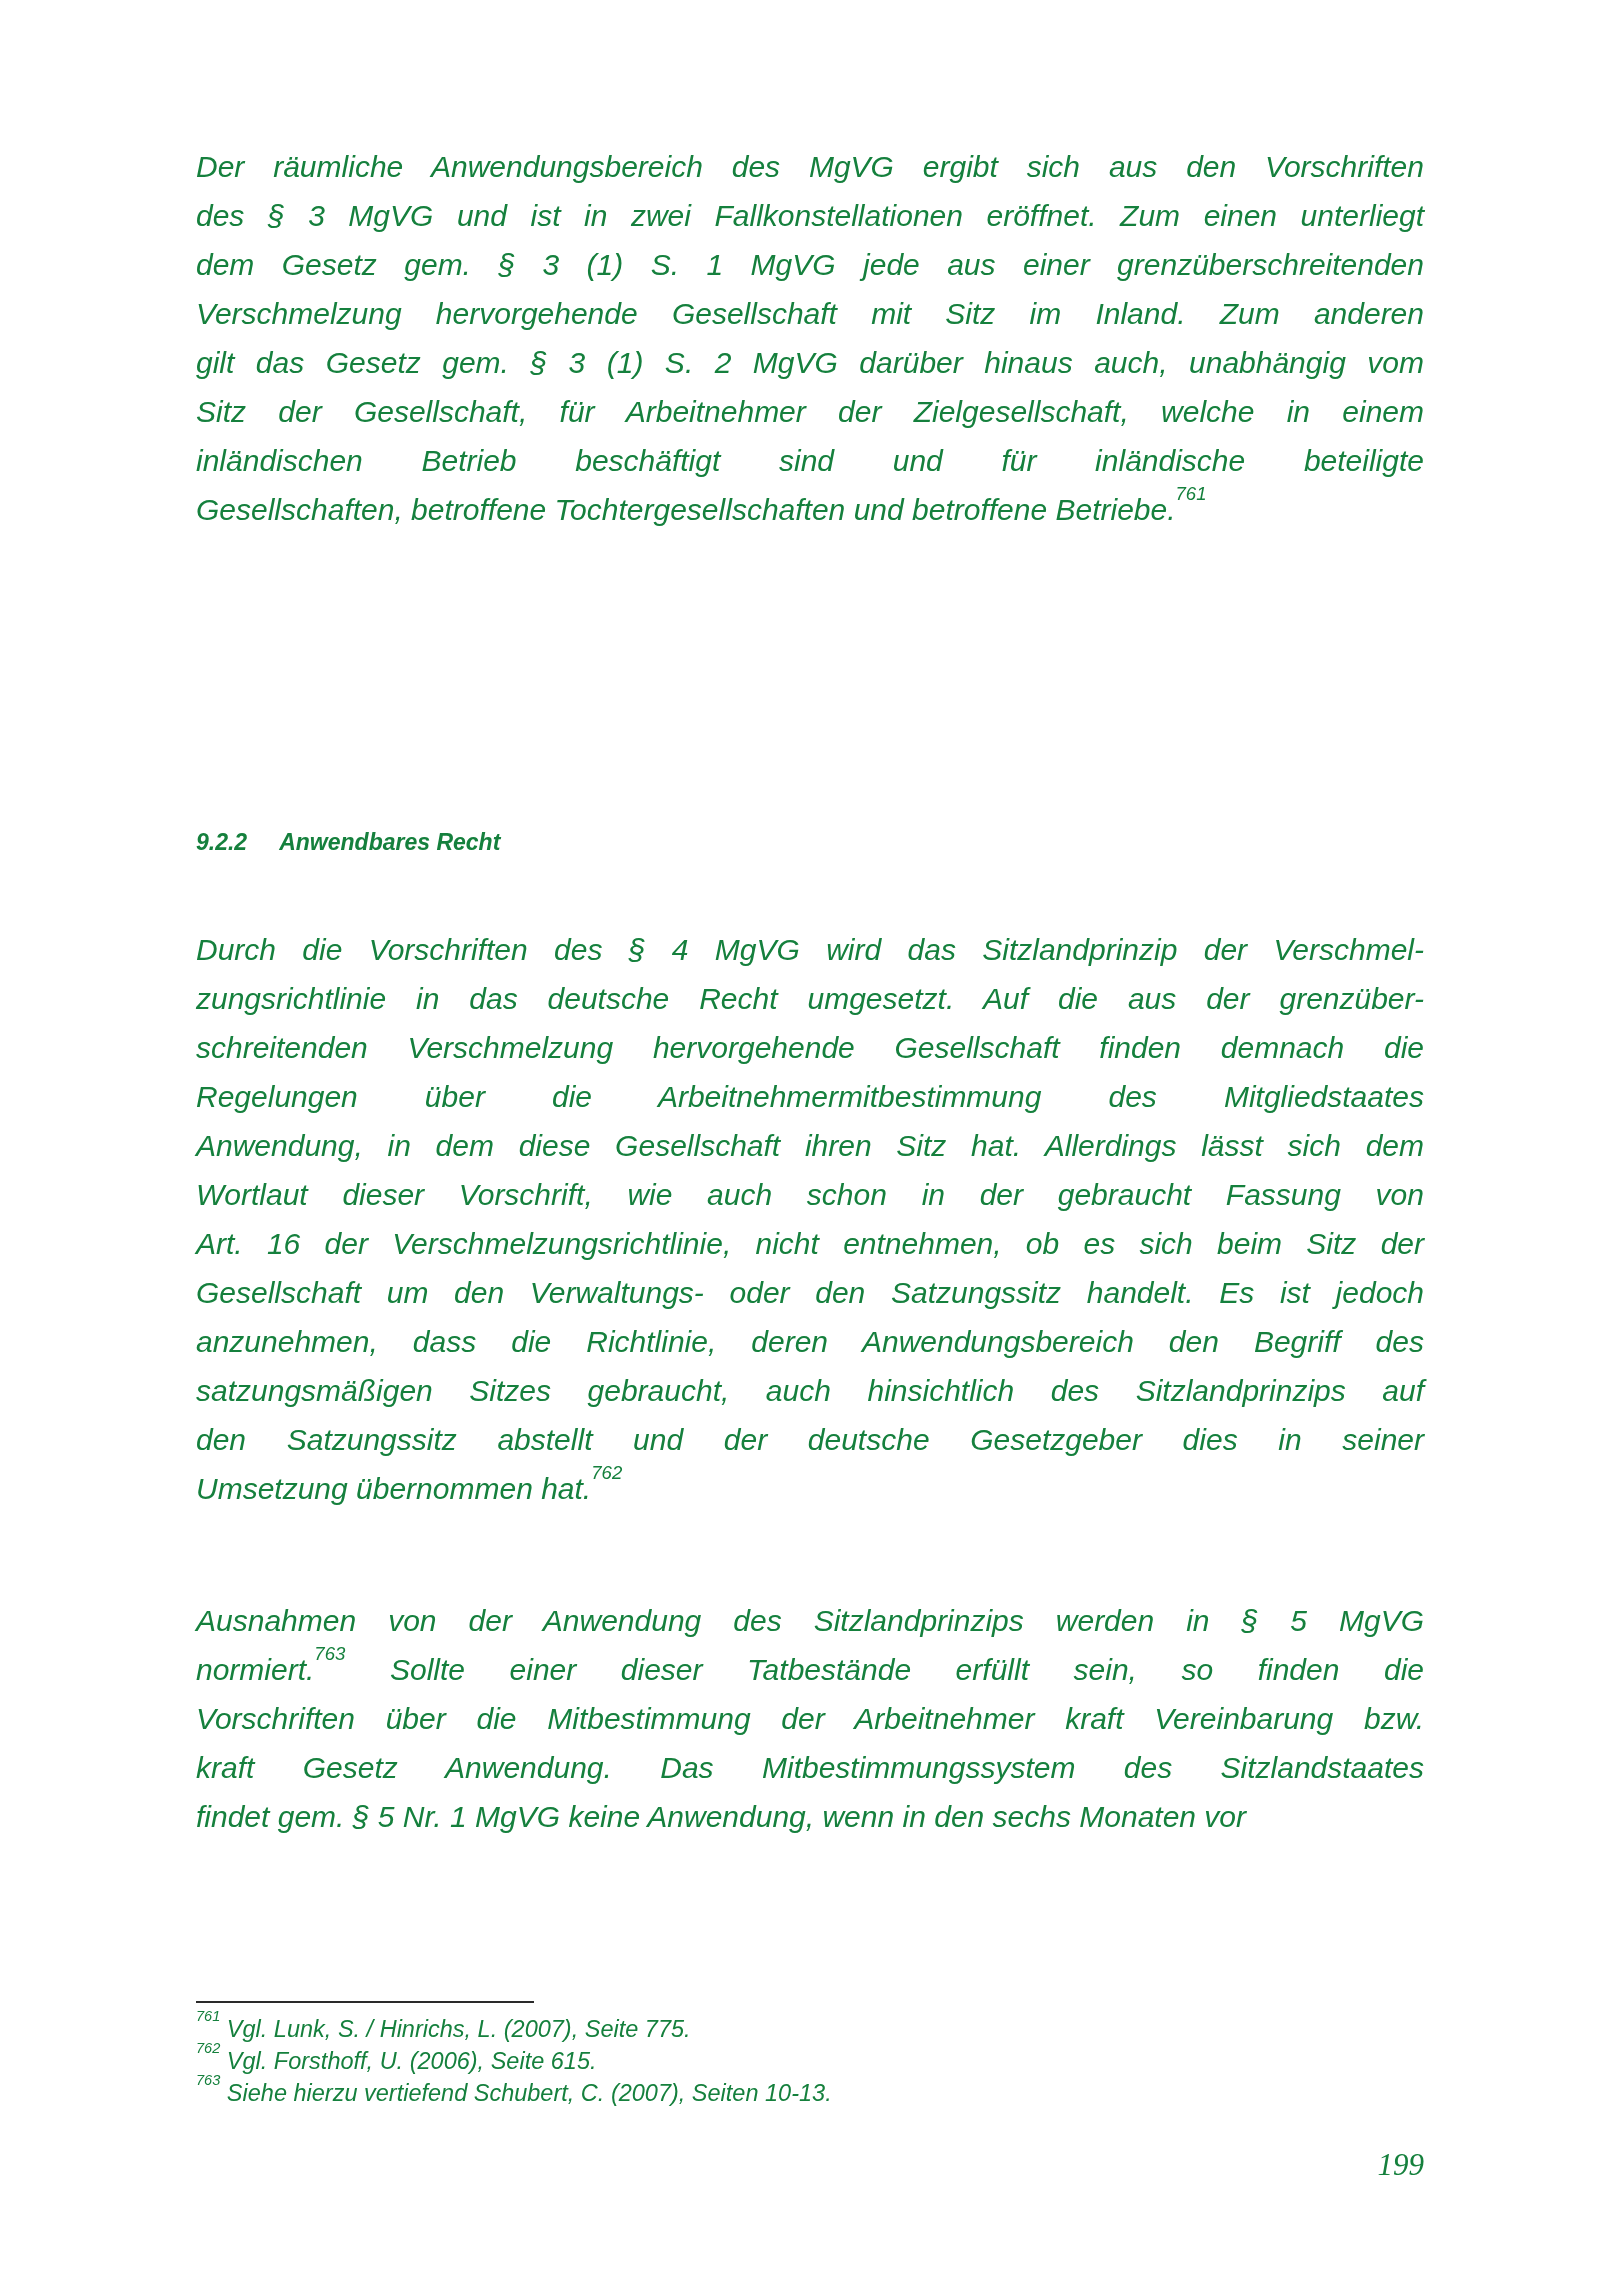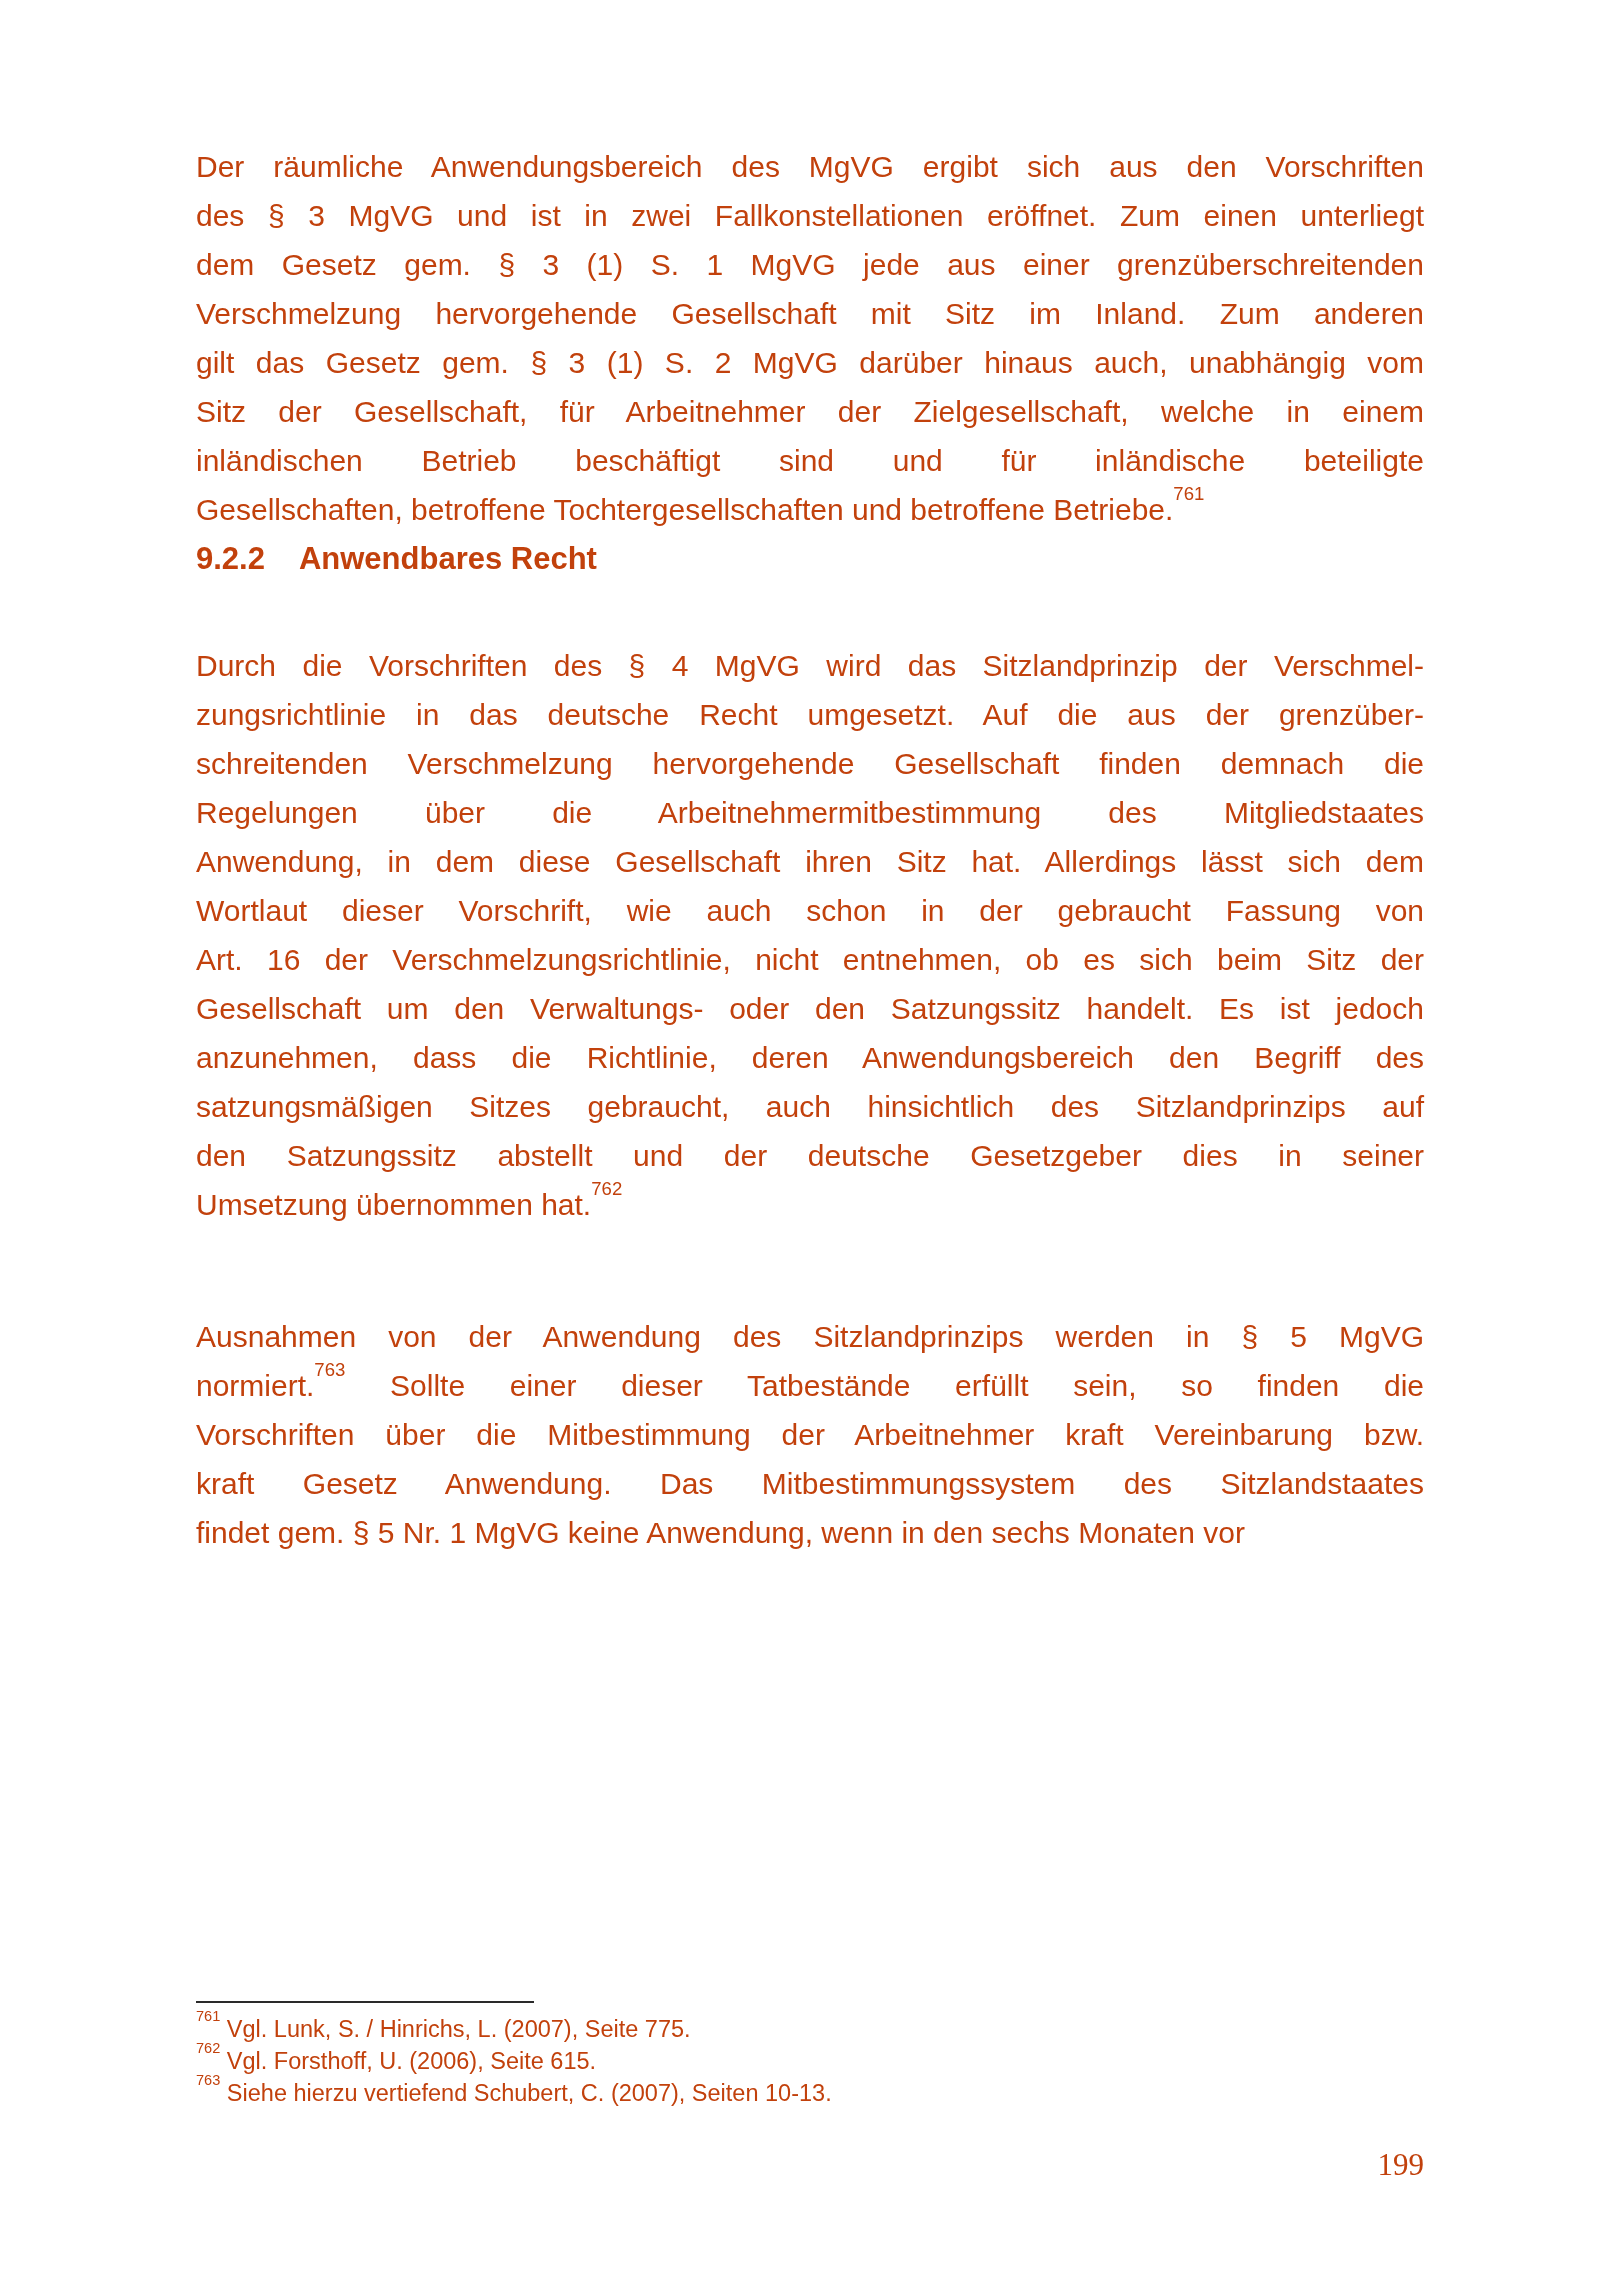--- a/index.html
+++ b/index.html
@@ -12,9 +12,10 @@
     width: 1620px;
     height: 2263px;
     background: #ffffff;
-    color: #c2410c;
+    color: #15803d;
     font-family: "Liberation Sans", "DejaVu Sans", sans-serif;
     overflow: hidden;
+    font-style: italic;
   }
   .content {
     position: absolute;

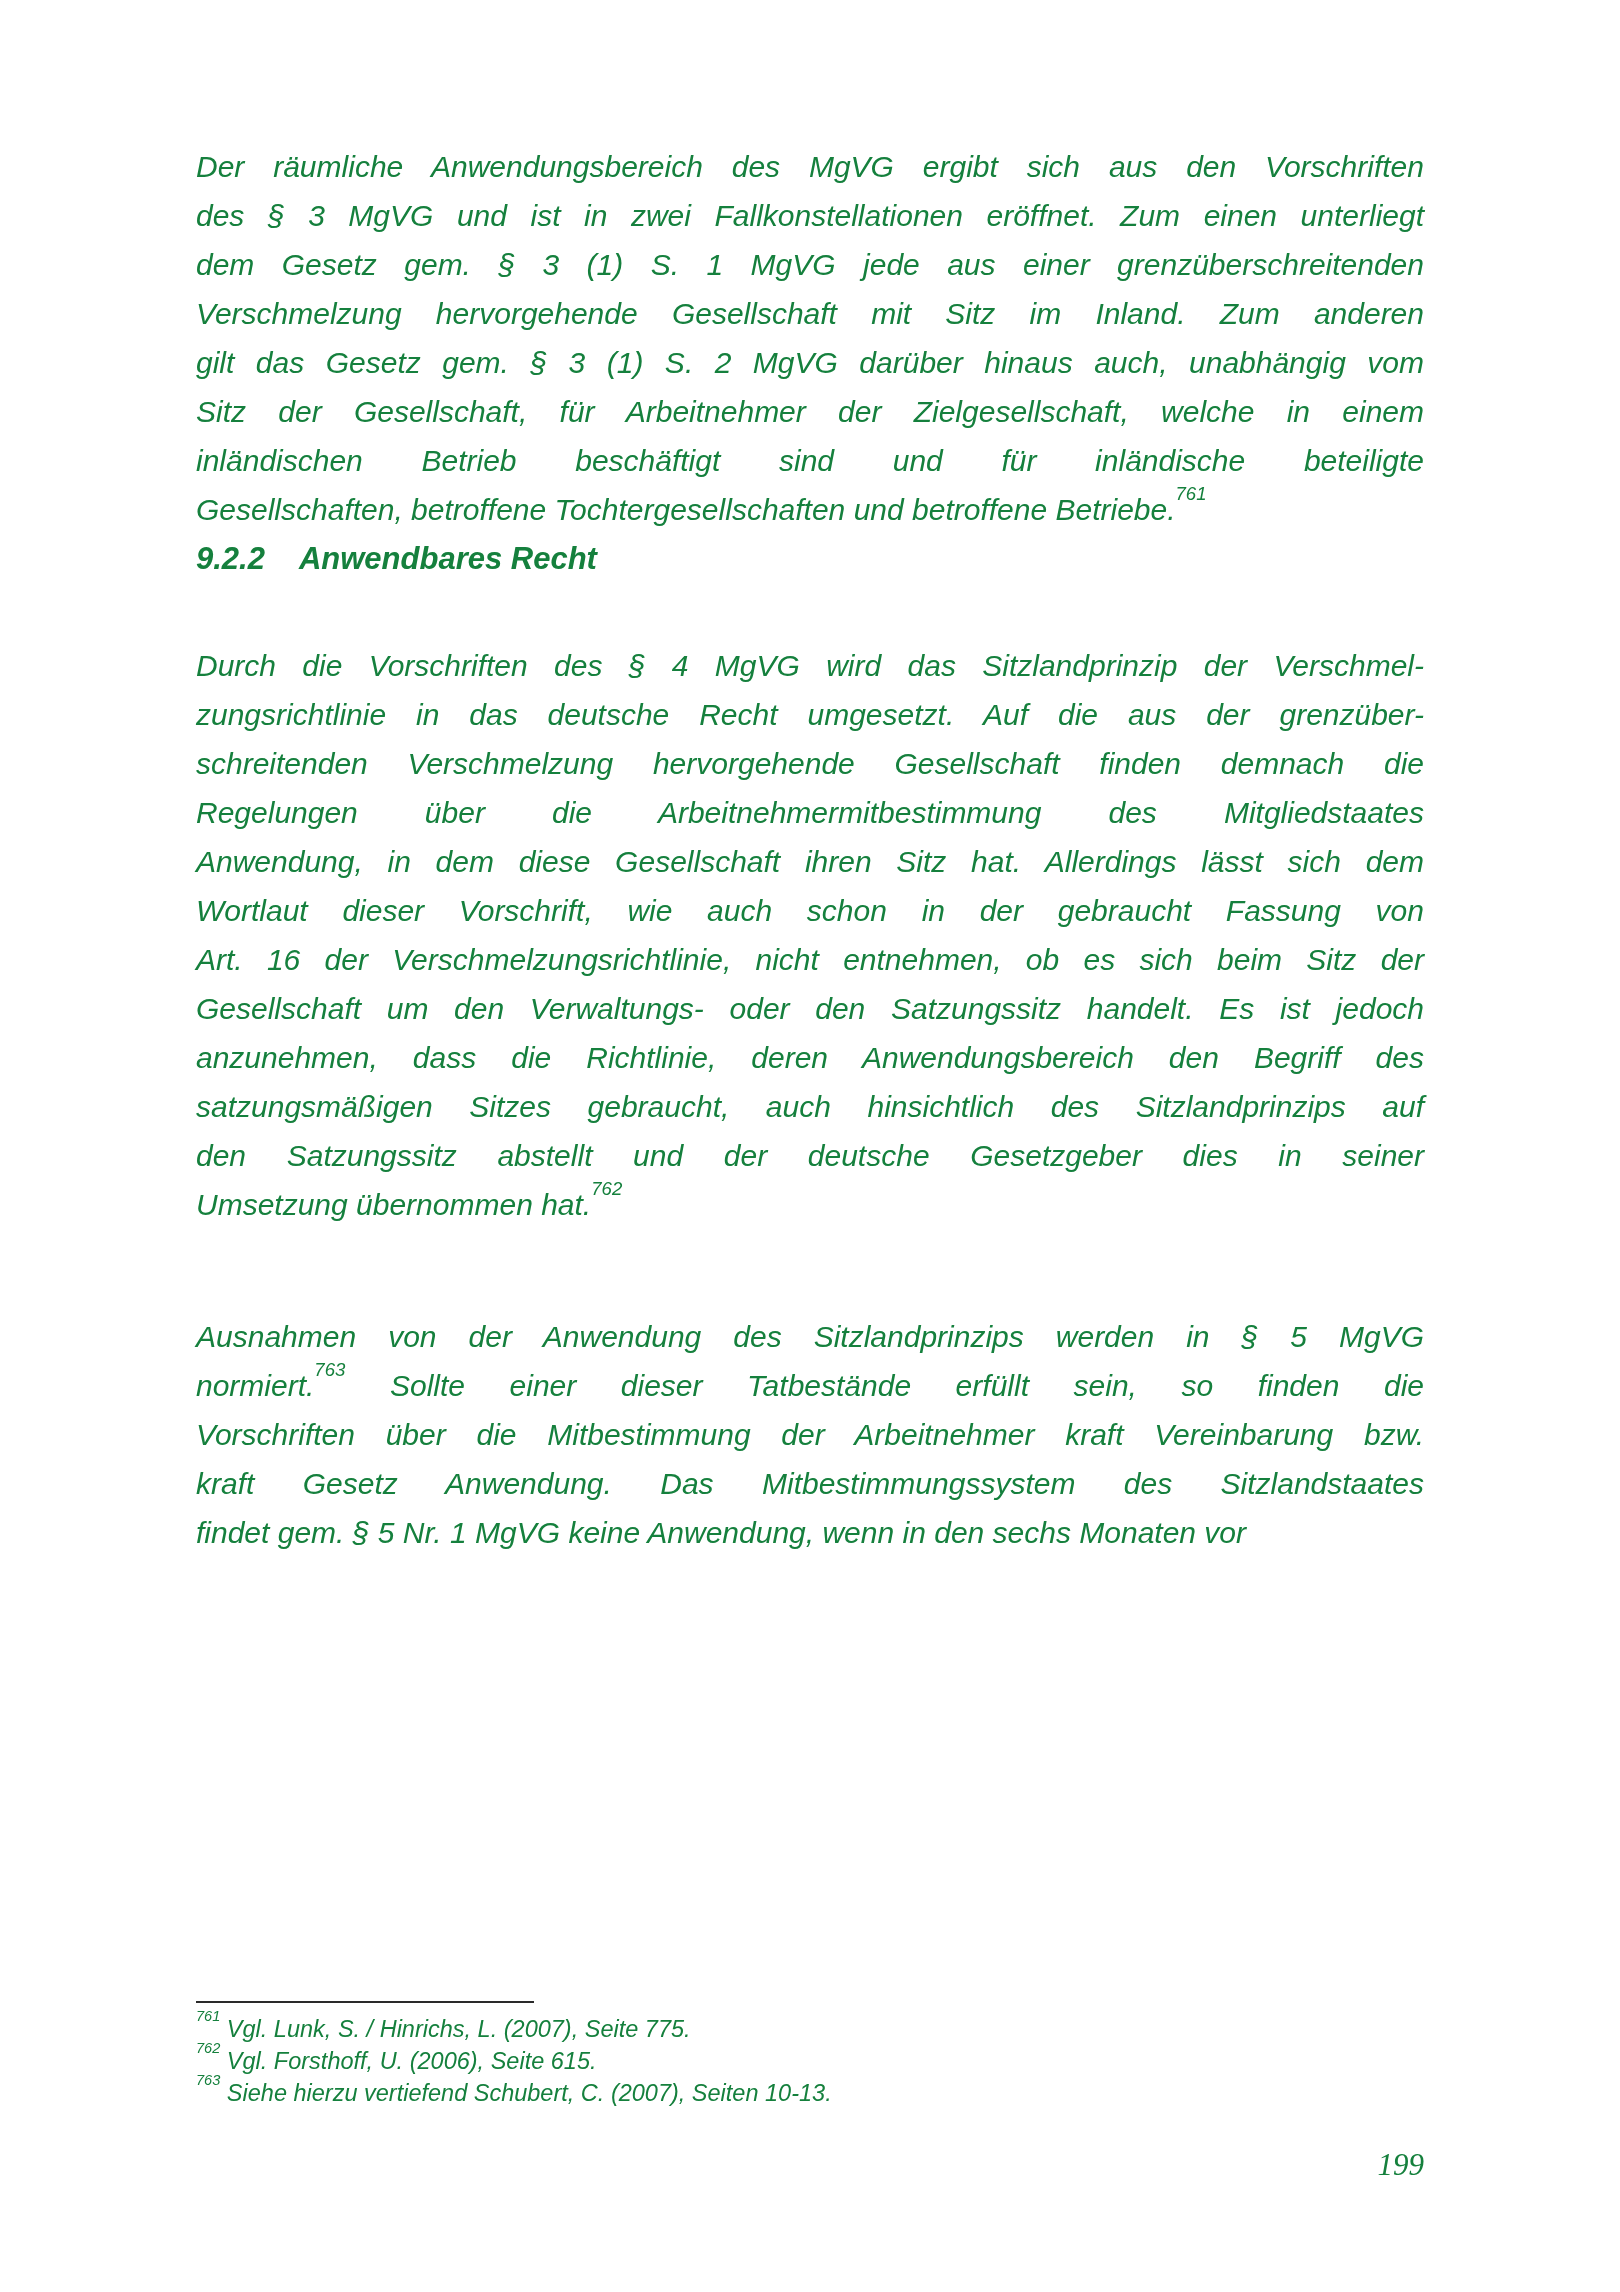--- a/index.html
+++ b/index.html
@@ -41,8 +41,9 @@
     top: -0.5em;
   }
   .heading {
+    margin-top: 284px;
     font-weight: bold;
-    font-size: 31px;
+    font-size: 23px;
     line-height: 49px;
   }
   .heading .num {

